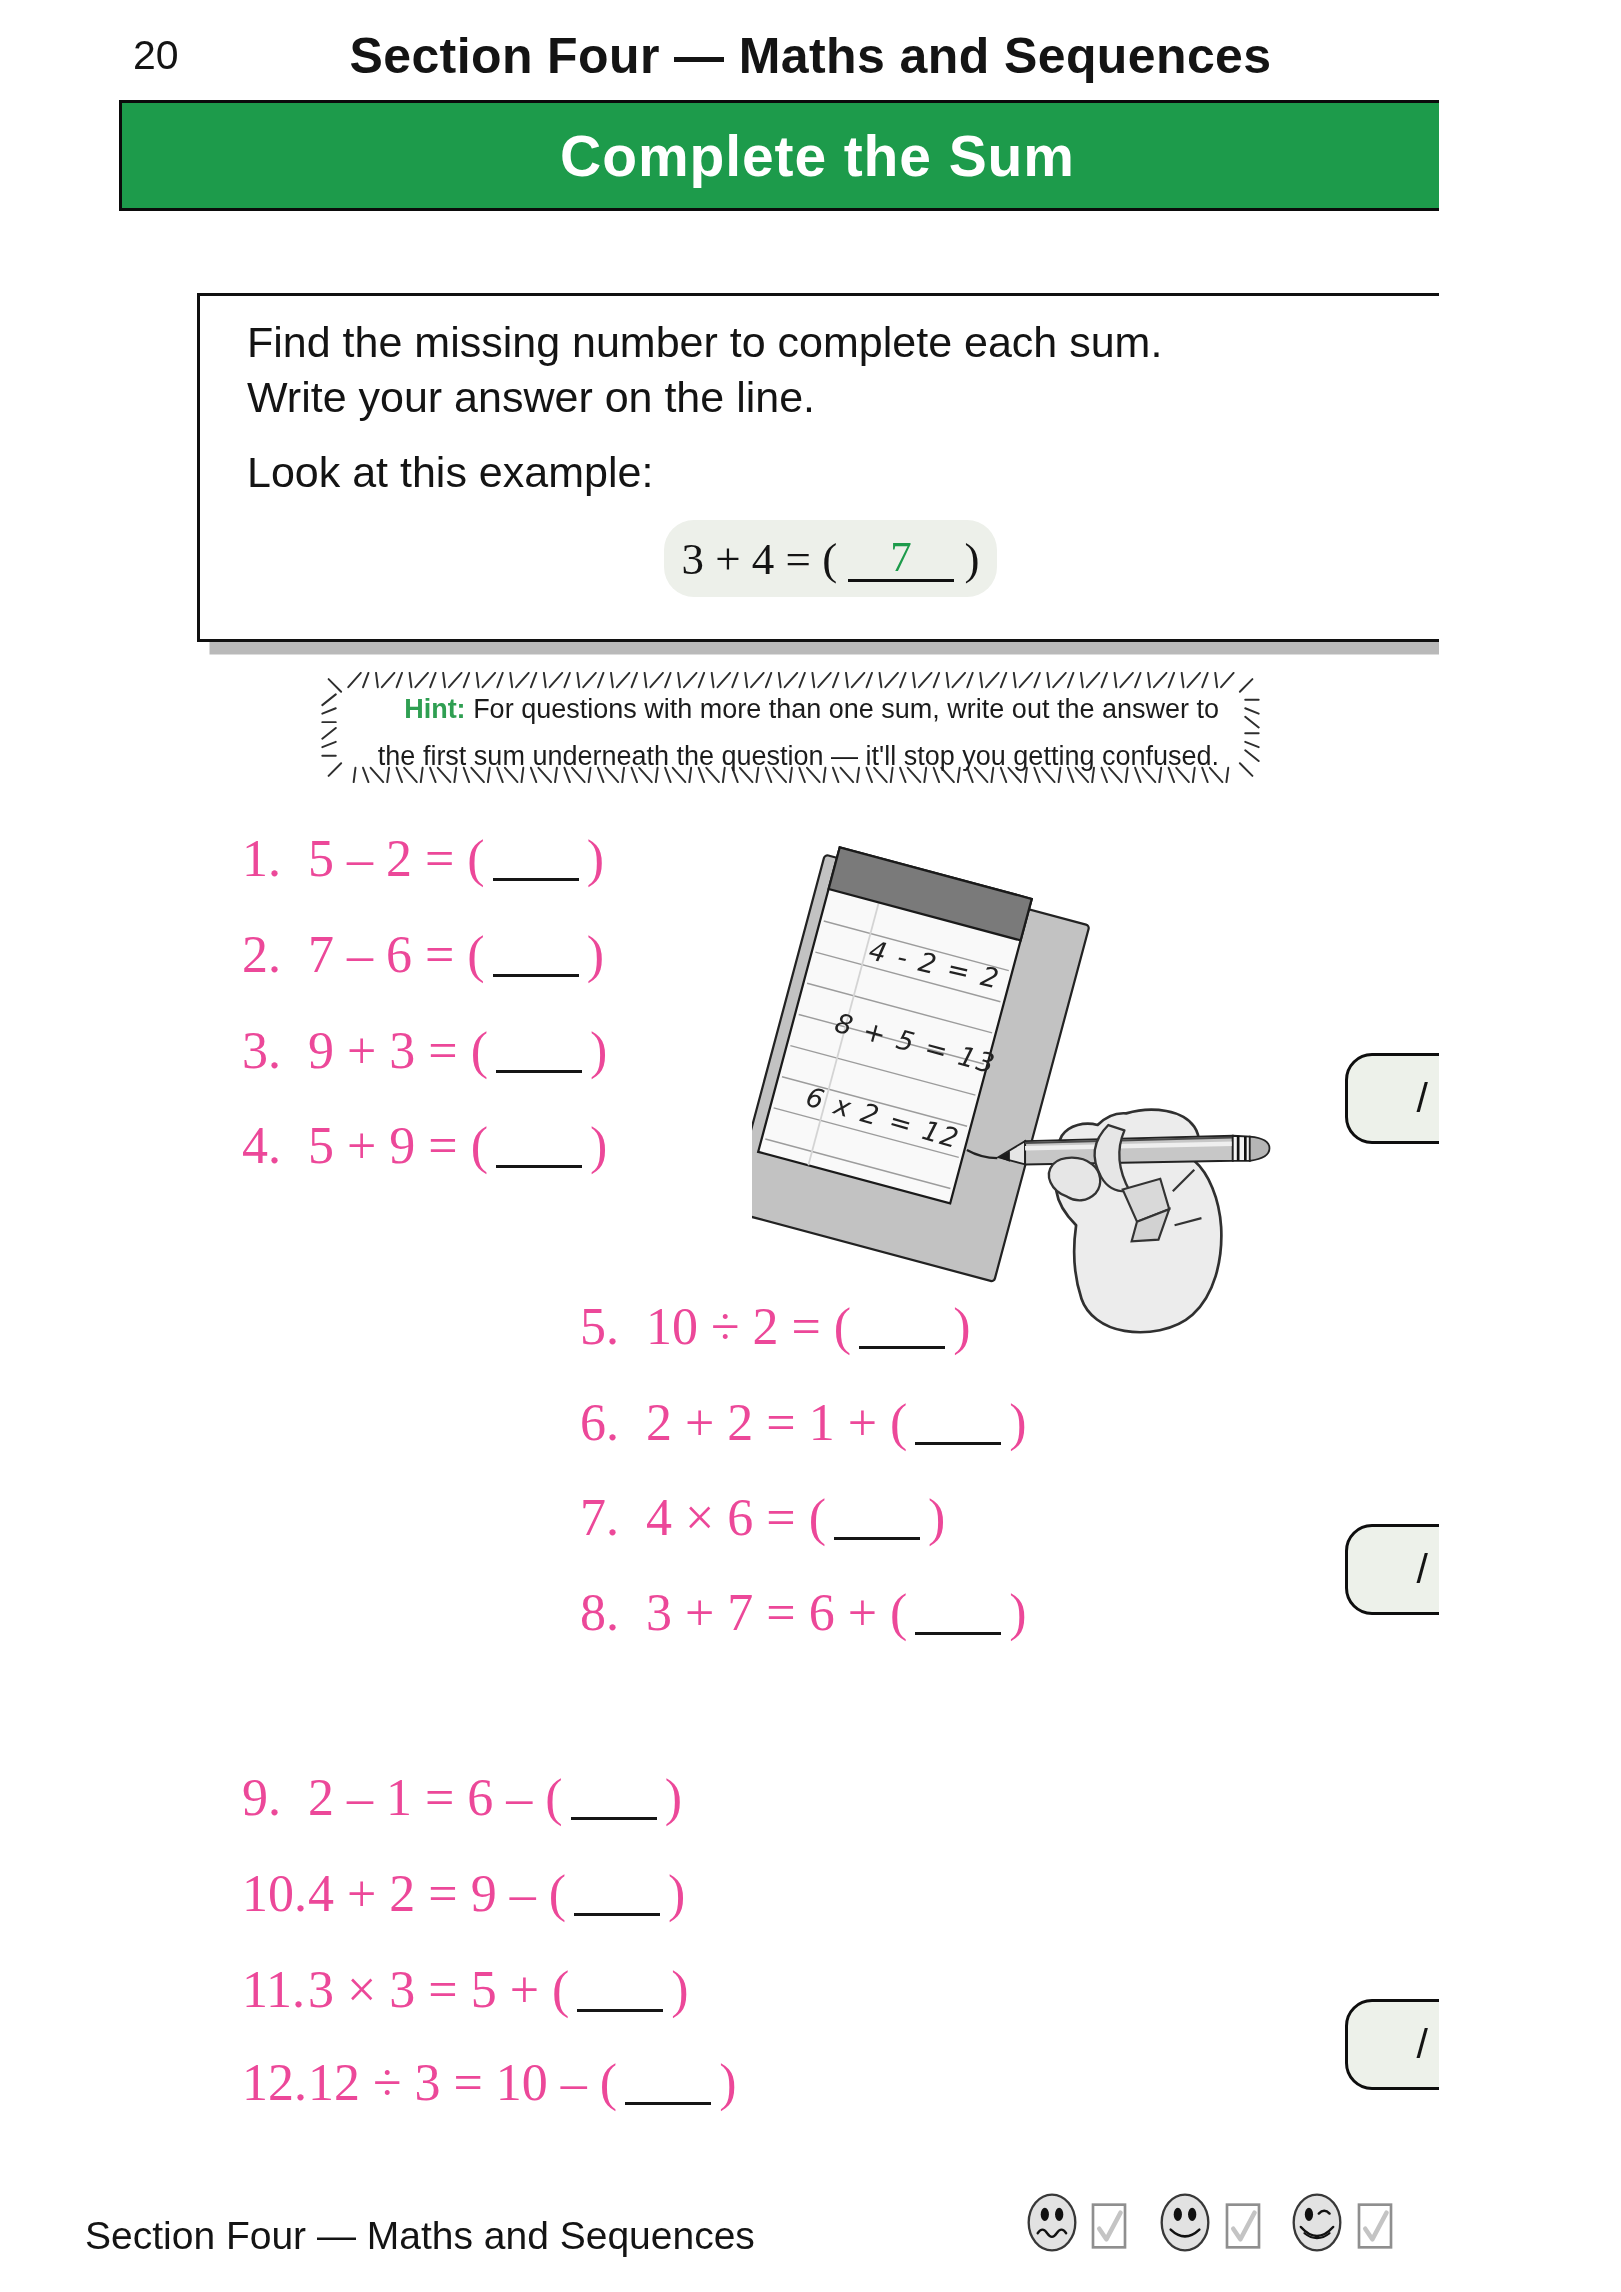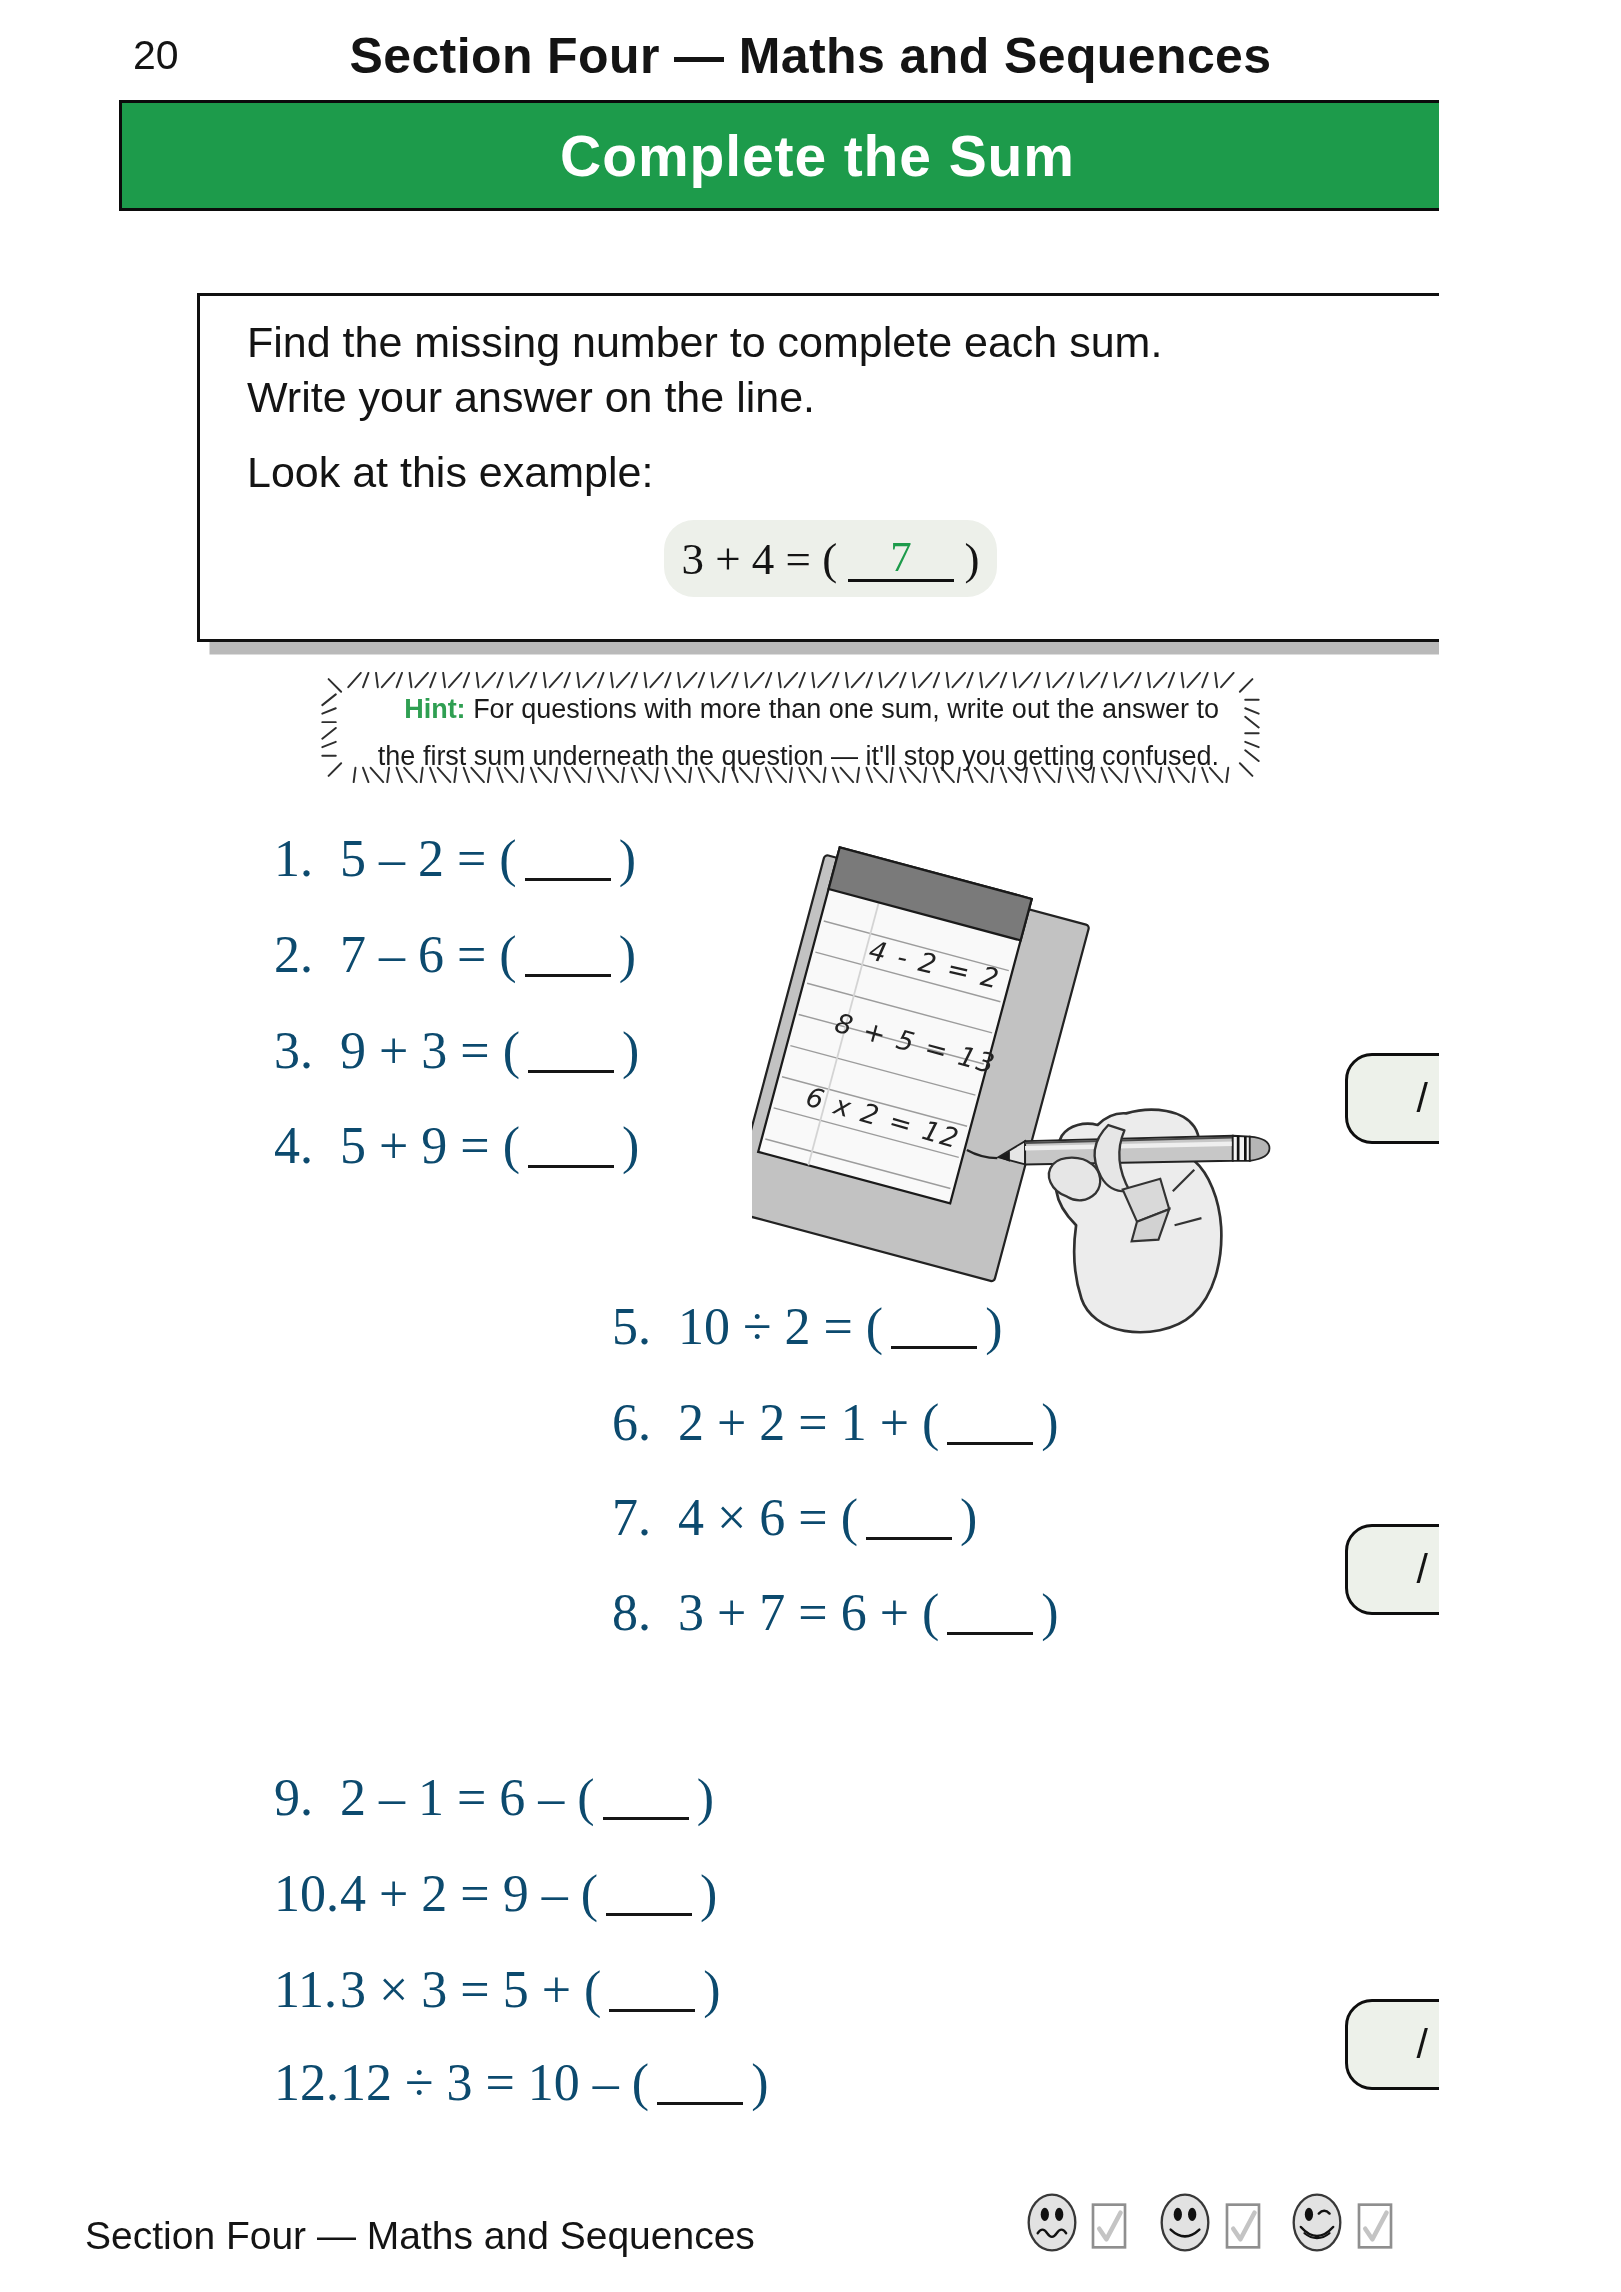--- a/index.html
+++ b/index.html
@@ -34,7 +34,7 @@
   .hint-label{font-weight:bold;}
 
   .question{position:absolute;font-family:"Liberation Serif",serif;font-size:52px;
-       white-space:nowrap;color:#0c4a6e;margin-left:32px;}
+       white-space:nowrap;color:#ec4899;}
   .question .num{display:inline-block;min-width:66px;}
   .blank{display:inline-block;width:86px;height:0.92em;border-bottom:3.1px solid #161616;
        margin:0 8px;vertical-align:-0.1em;}

